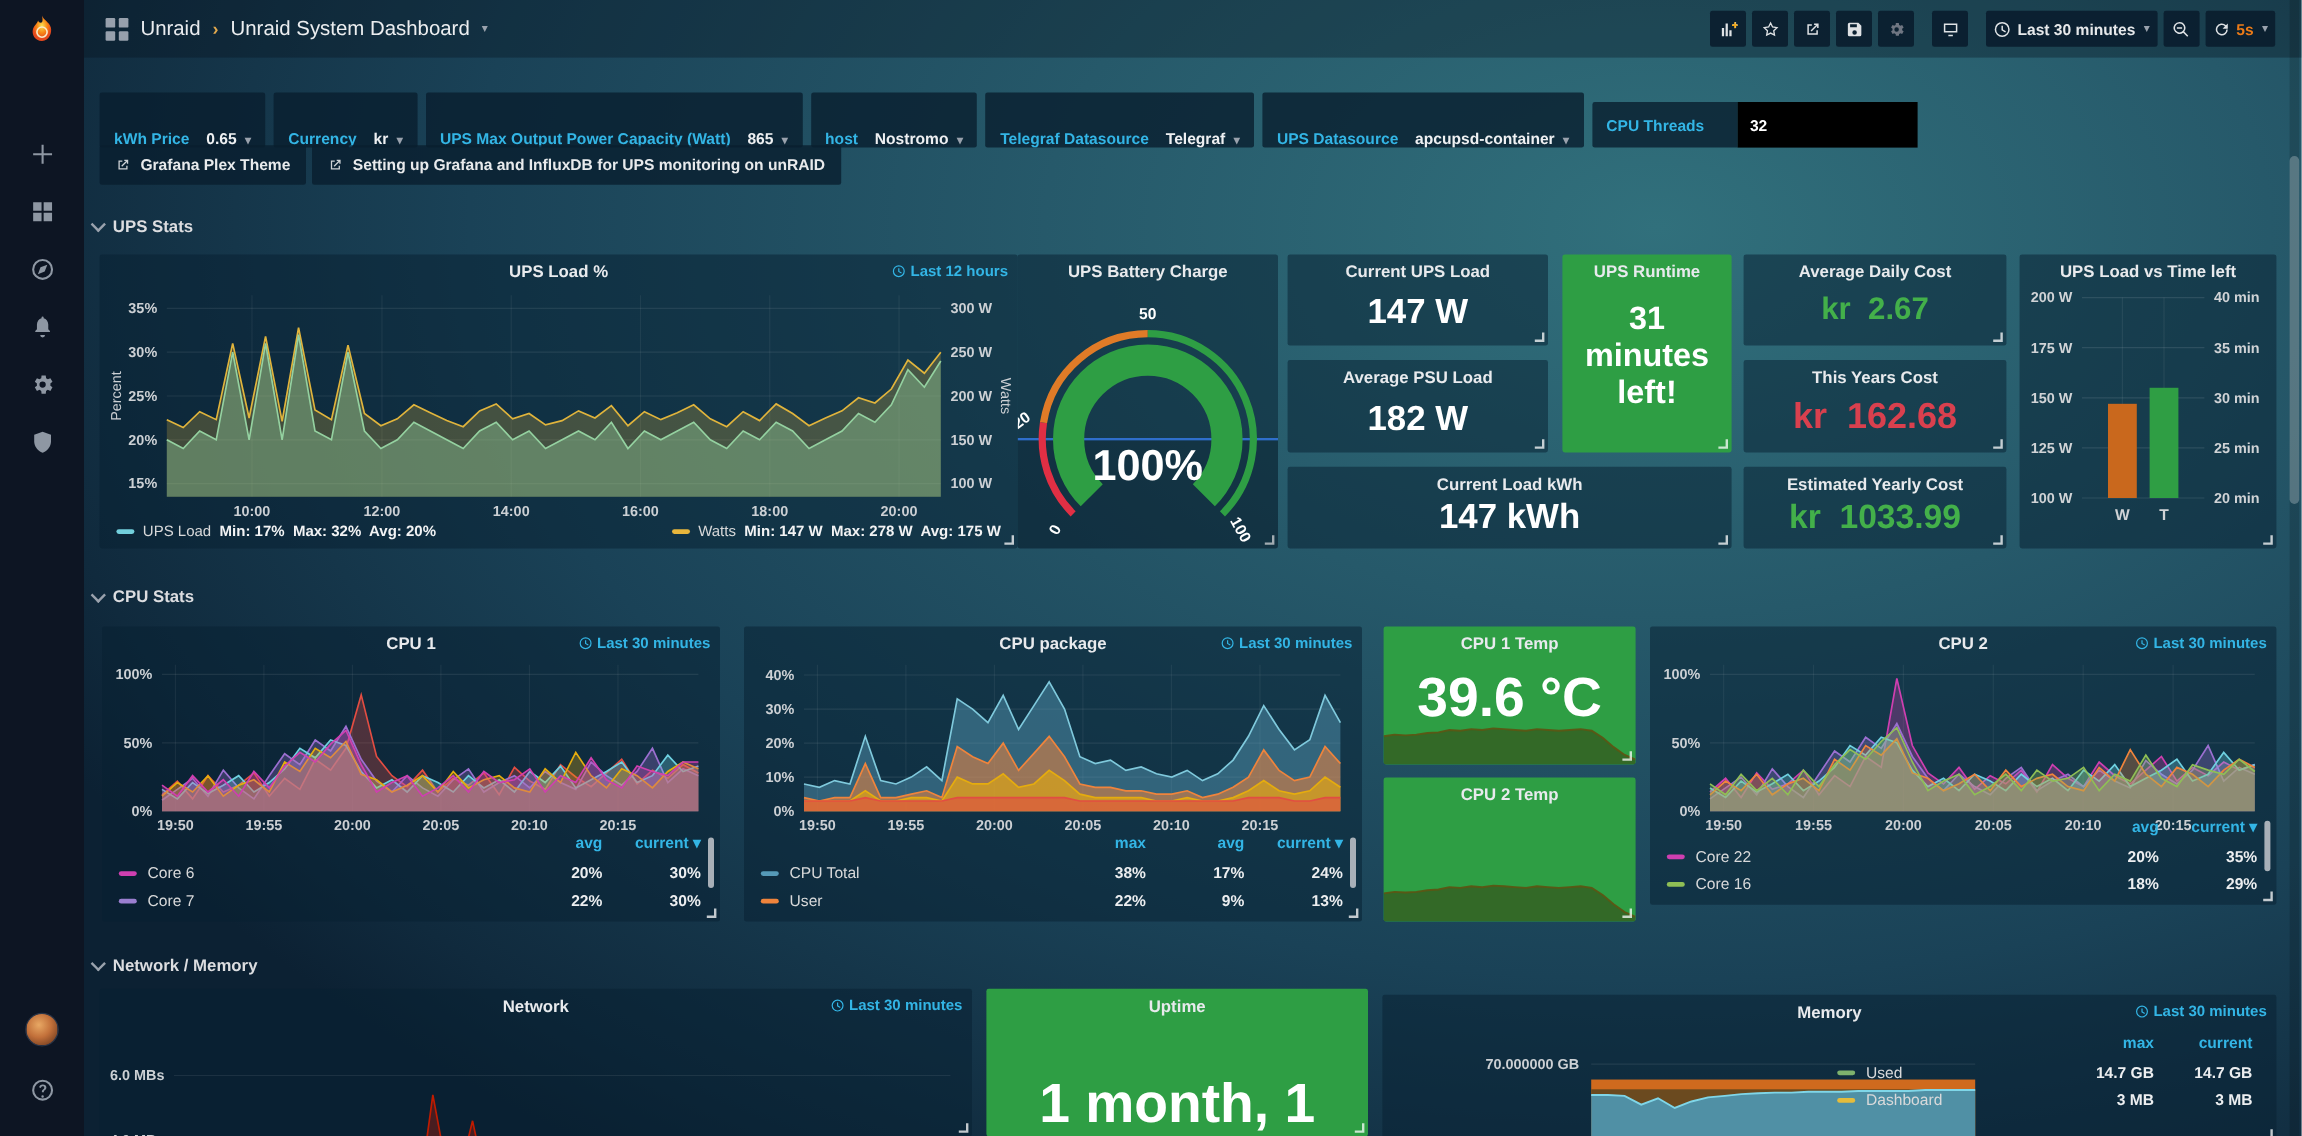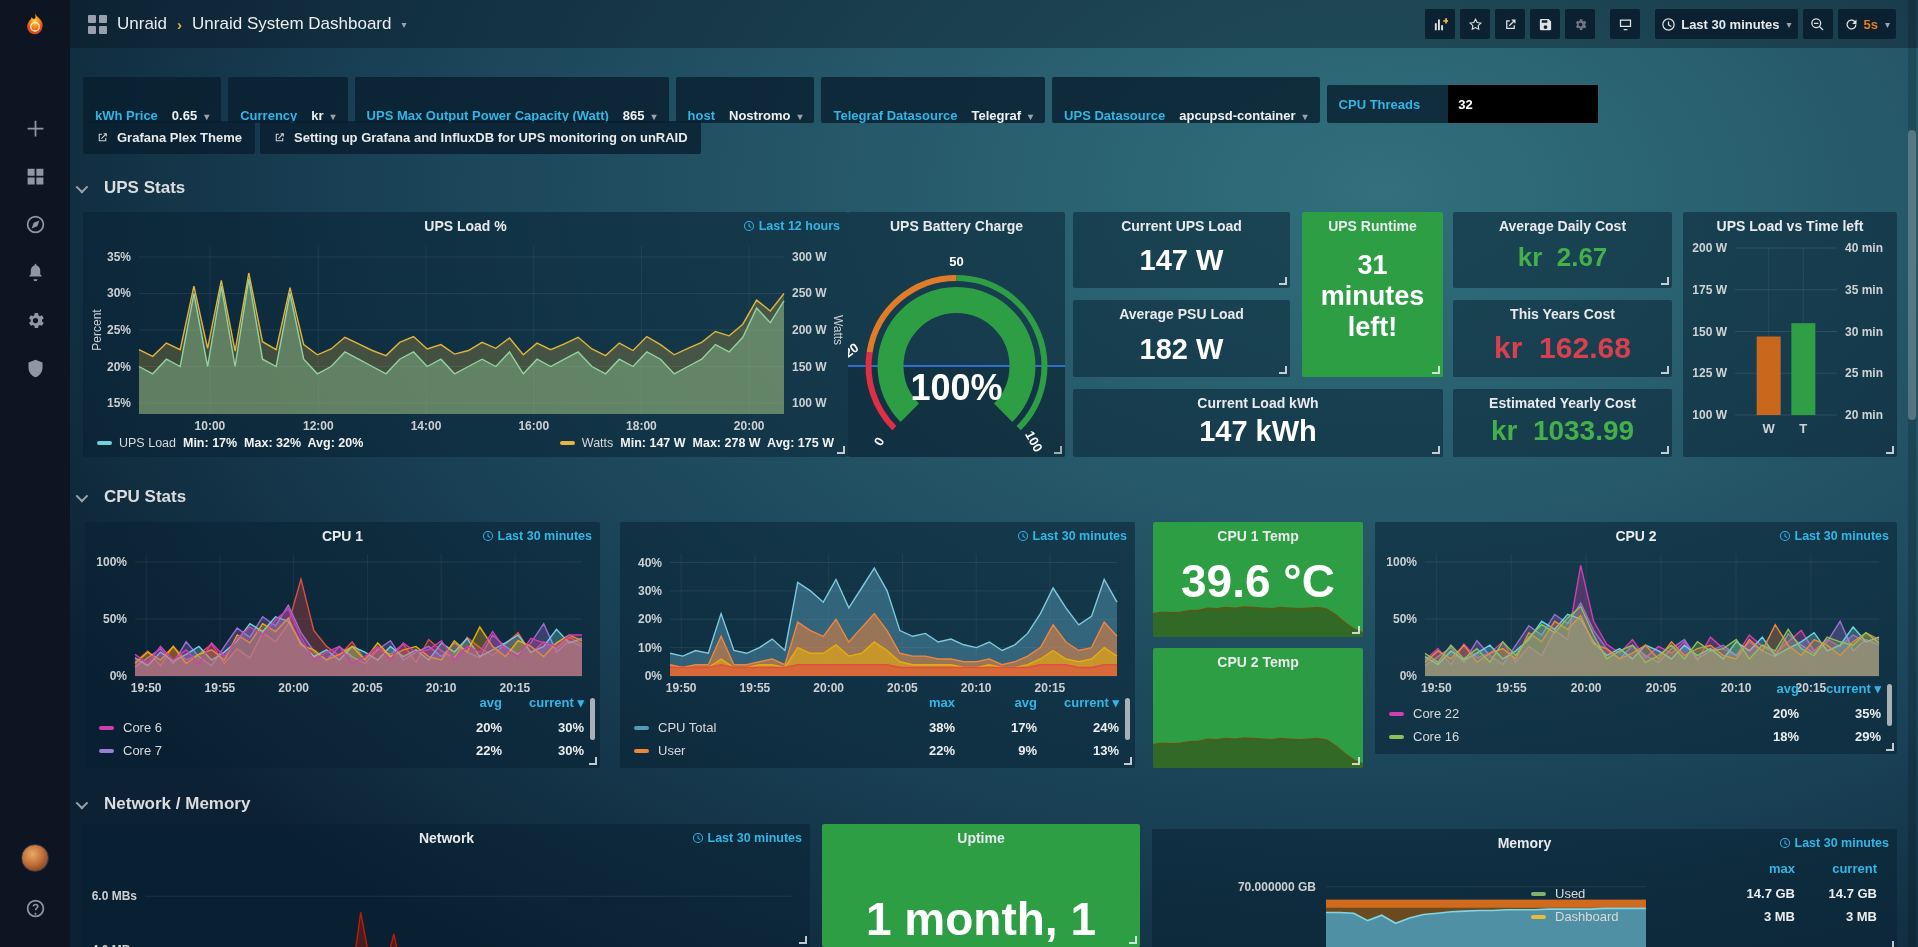--- a/index.html
+++ b/index.html
@@ -44,7 +44,7 @@
   .linkbox { height:33px; background:rgba(9,30,46,0.8); border-radius:2px; display:flex; align-items:center; padding:0 13px; gap:8px; color:#e8eaec; font-size:13px; font-weight:bold; cursor:pointer; white-space:nowrap; }
   .linkbox svg { width:13px; height:13px; fill:#cfd3d7; }
   
-  .section-h { position:absolute; left:76px; height:22px; display:flex; align-items:center; gap:19px; color:#dcdde0; font-size:17px; font-weight:bold; cursor:pointer; z-index:20; }
+  .section-h { position:absolute; left:76px; height:22px; display:flex; align-items:center; gap:9px; color:#dcdde0; font-size:14px; font-weight:bold; cursor:pointer; z-index:20; }
   .chev { width:9px; height:9px; border-right:2px solid #9aa2ad; border-bottom:2px solid #9aa2ad; transform:rotate(45deg) translateY(-2px); }
   
   .panel { position:absolute; background:rgba(8,33,50,0.52); border-radius:2px; overflow:hidden; }

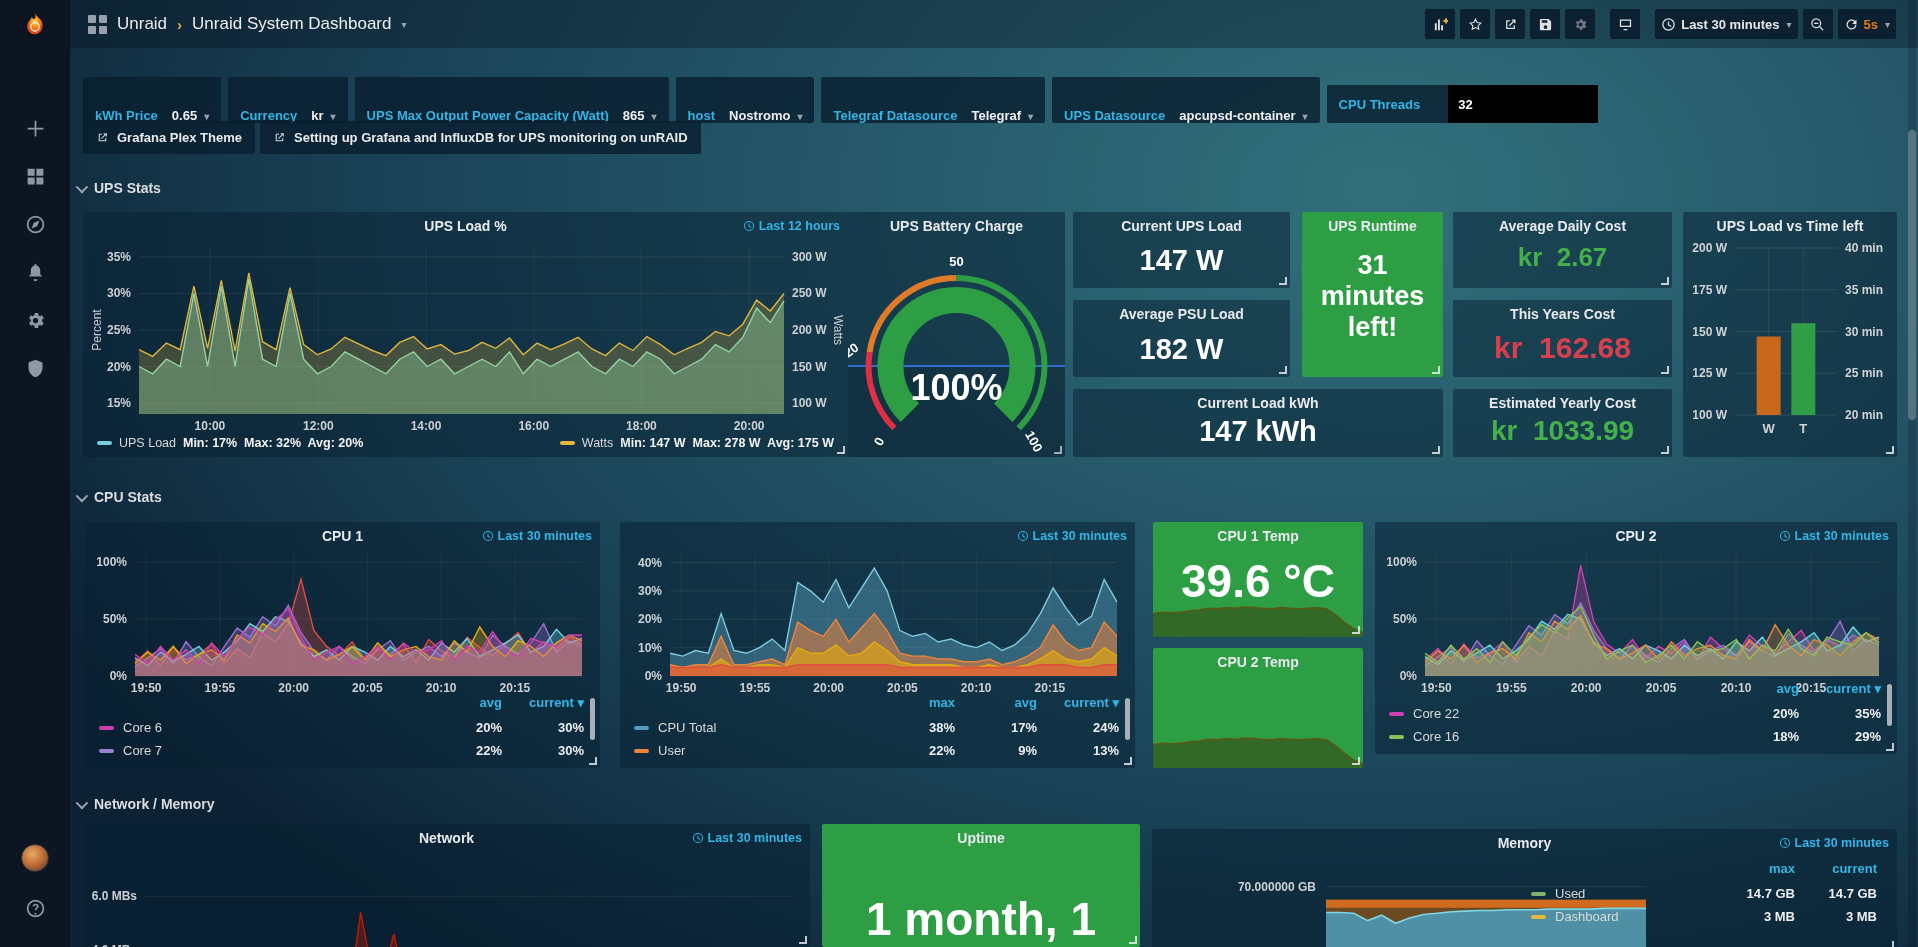--- a/index.html
+++ b/index.html
@@ -444,6 +444,7 @@
 </div>
 
 <div class="panel" style="left:620px;top:522px;width:515px;height:246px">
+  <div class="ptitle">CPU package</div>
   <div class="tbadge">
       <svg viewBox="0 0 24 24" fill="#33b5e5">
         <path d="M12 2a10 10 0 1 0 0 20 10 10 0 0 0 0-20zm0 18a8 8 0 1 1 0-16 8 8 0 0 1 0 16zm1-13h-2v6l5 3 1-1.7-4-2.3z"></path>

